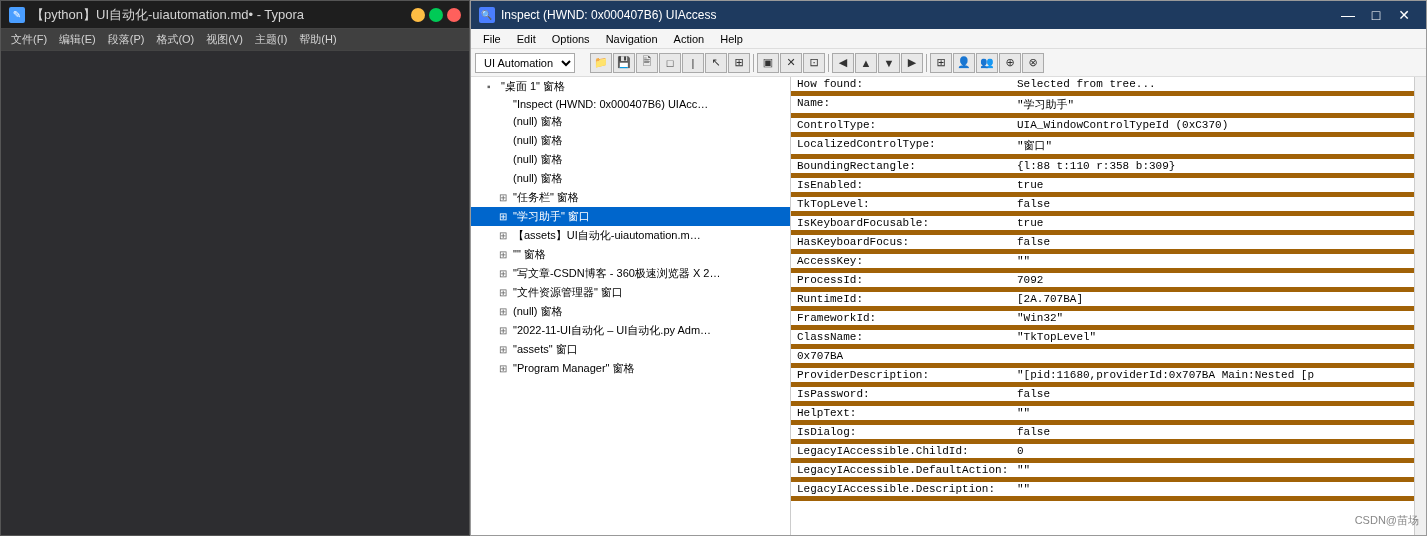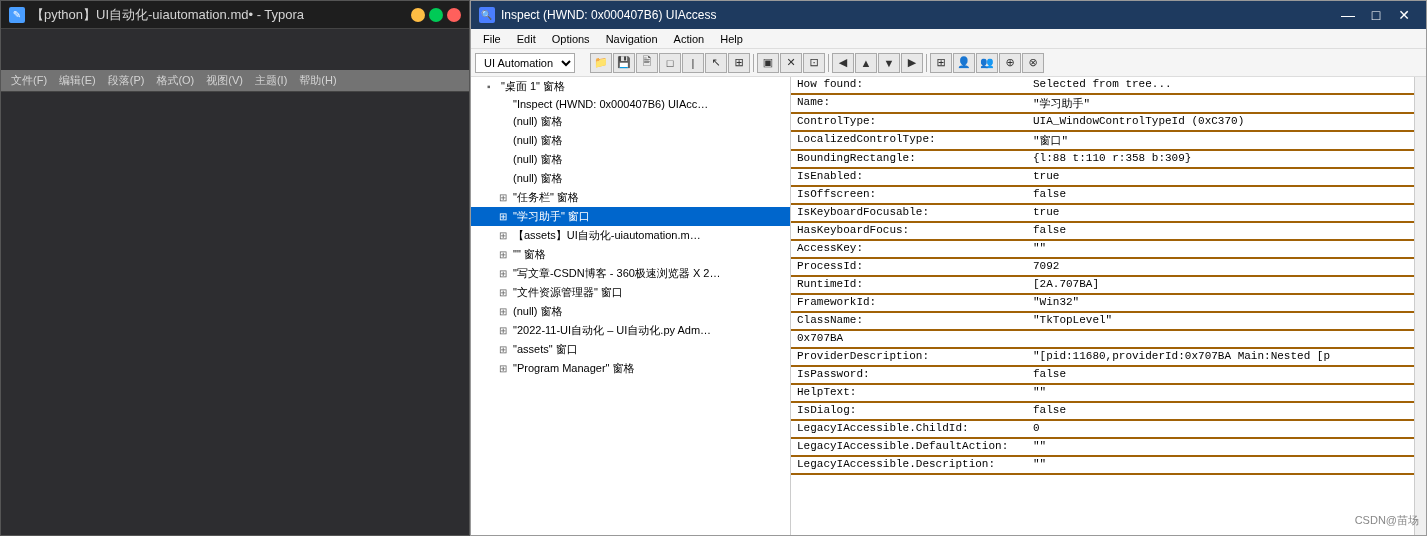--- a/index.html
+++ b/index.html
@@ -63,13 +63,12 @@
     .win-btn.close { background: #ff605c; }
 
     .typora-menubar {
-      background: #737373;
+      background: #404040;
       height: 22px;
       display: flex;
       align-items: center;
       padding: 0 4px;
       border-bottom: 1px solid #444;
-      margin-top: 41px;
     }
 
     .menu-item {

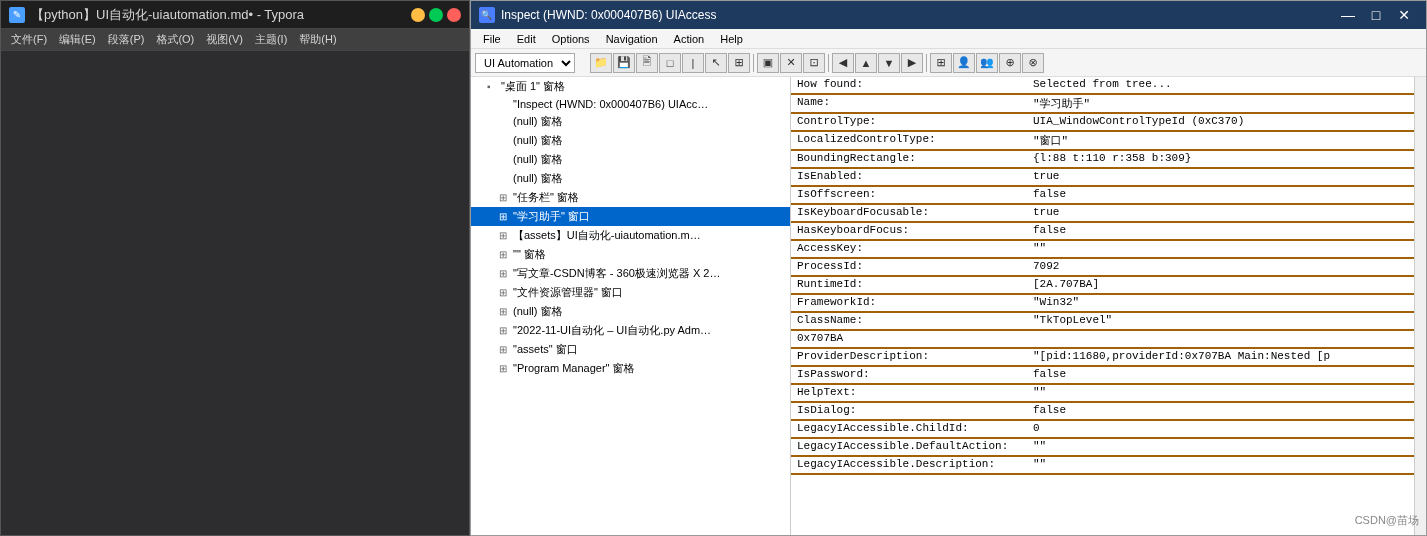--- a/index.html
+++ b/index.html
@@ -235,9 +235,8 @@
     .props-row {
       display: flex;
       padding: 1px 6px;
-      border-bottom: 2px solid #a16207;
+      border-bottom: 5px solid #a16207;
       min-height: 18px;
-      gap: 16px;
     }
 
     .prop-name {

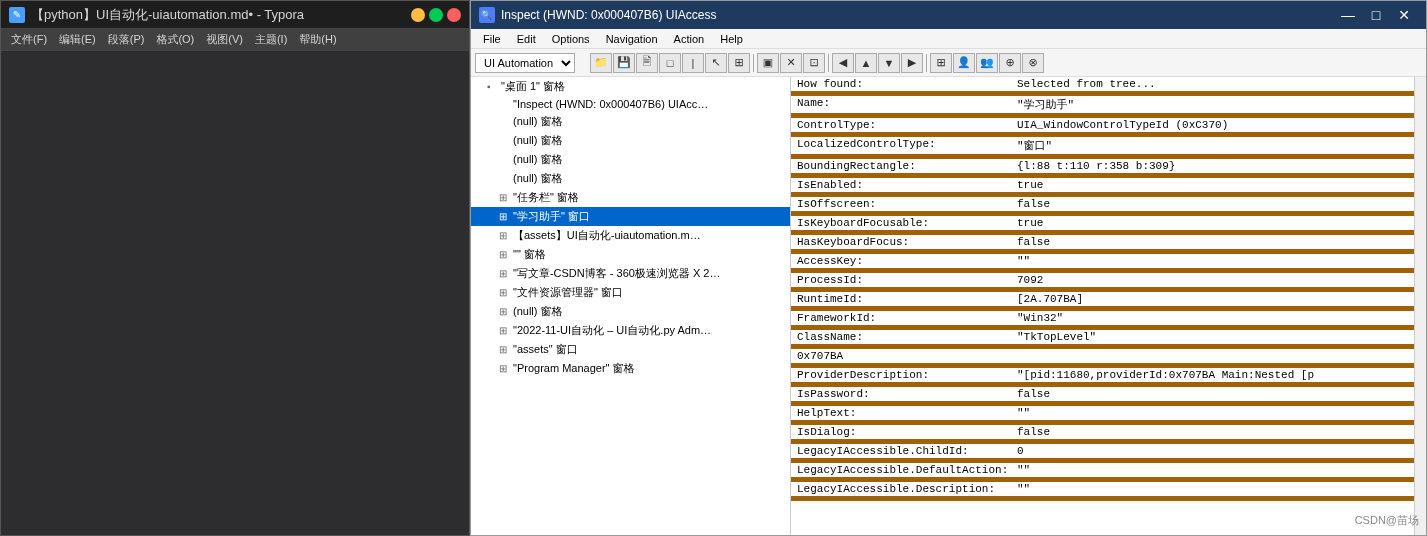--- a/index.html
+++ b/index.html
@@ -447,7 +447,7 @@
         <span class="prop-value">true</span>
       </div>
       <div class="props-row">
-        <span class="prop-name">IsOffscreen:</span>
+        <span class="prop-name">TkTopLevel:</span>
         <span class="prop-value">false</span>
       </div>
       <div class="props-row">

